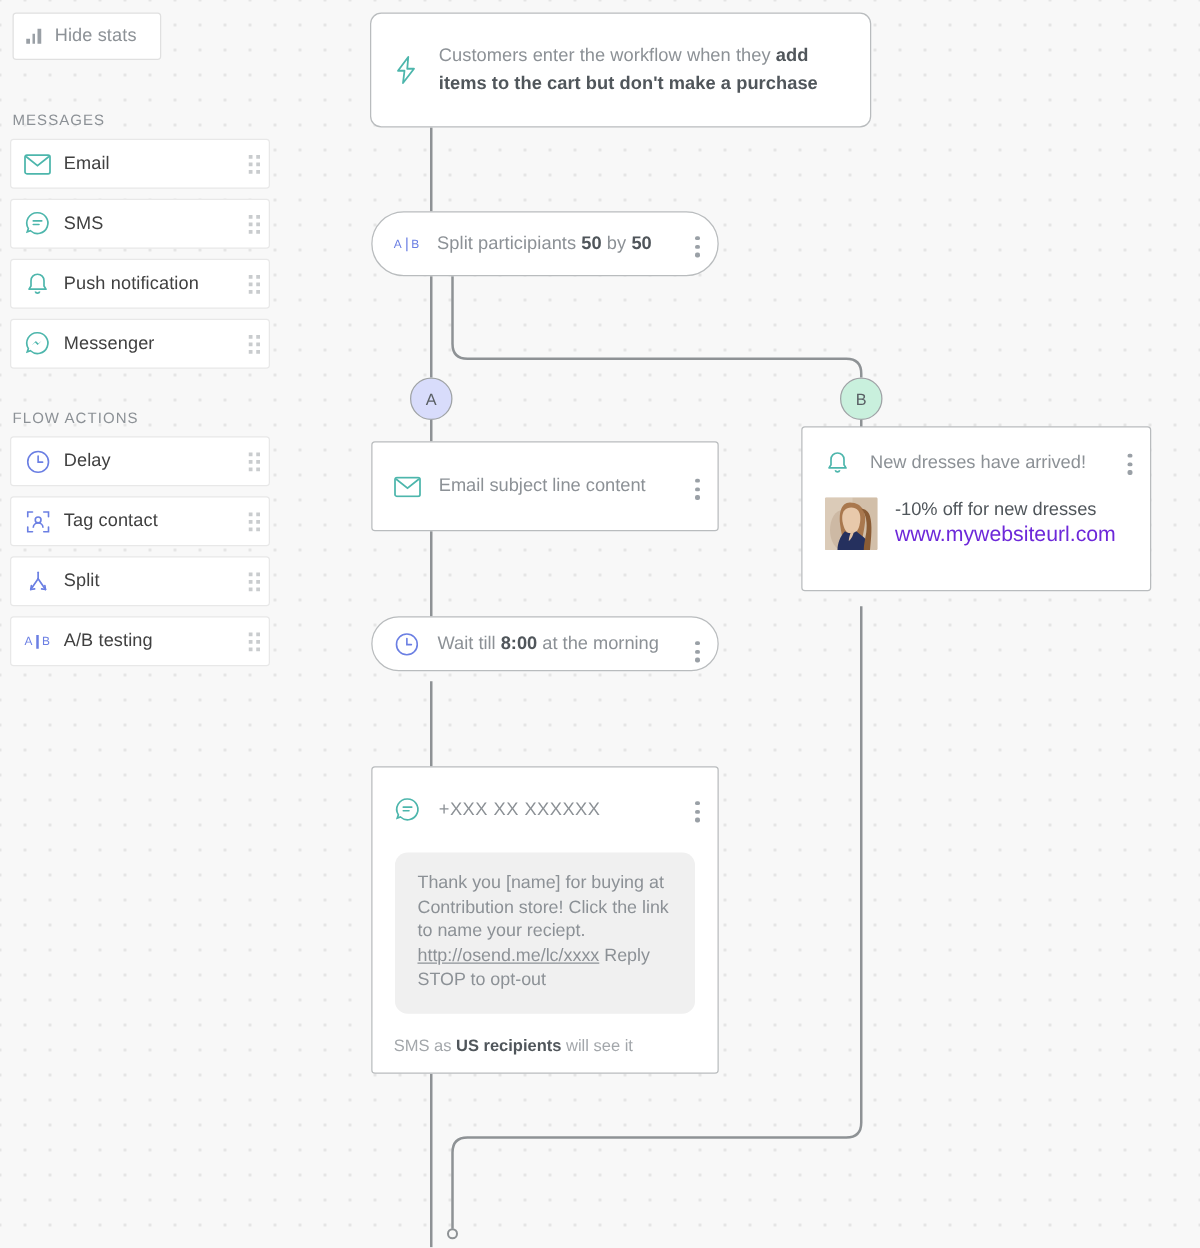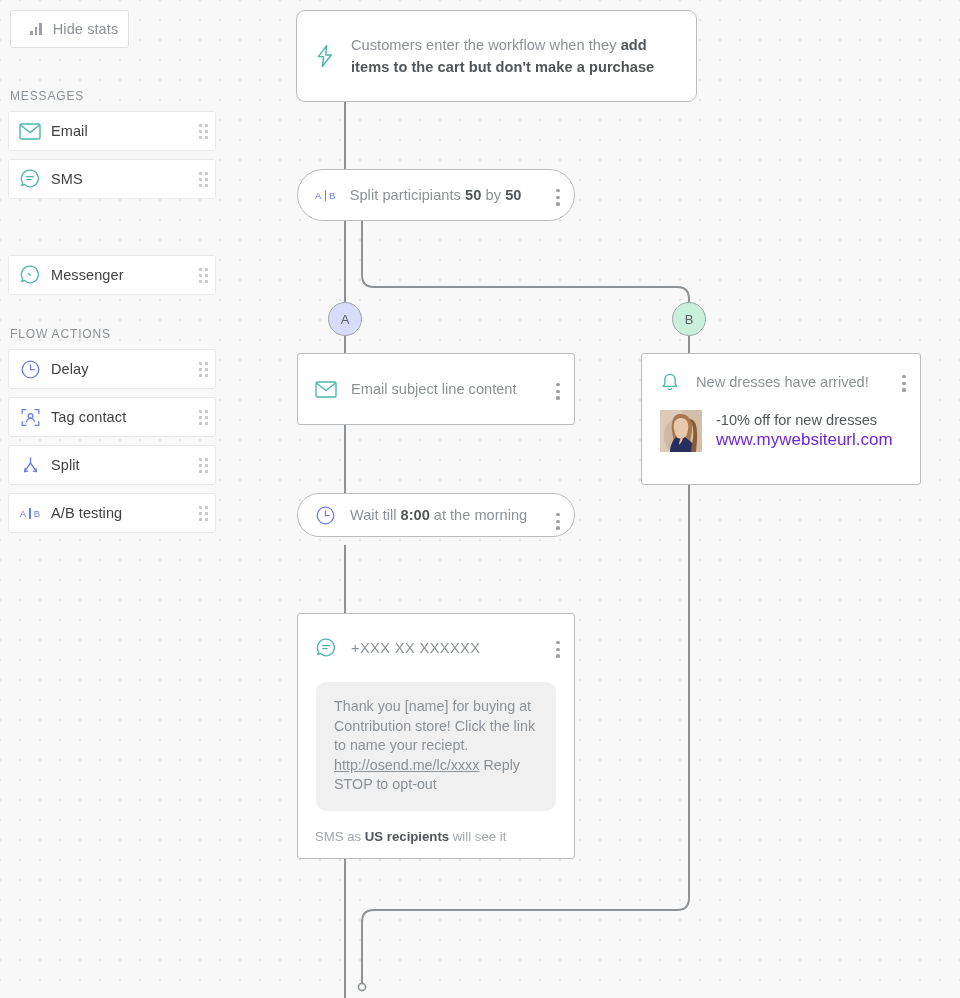--- a/index.html
+++ b/index.html
@@ -39,7 +39,7 @@
     border-radius: 3px;
     display: flex;
     align-items: center;
-    padding-left: 19px;
+    padding-left: 10px;
     gap: 11px;
     cursor: pointer;
   }

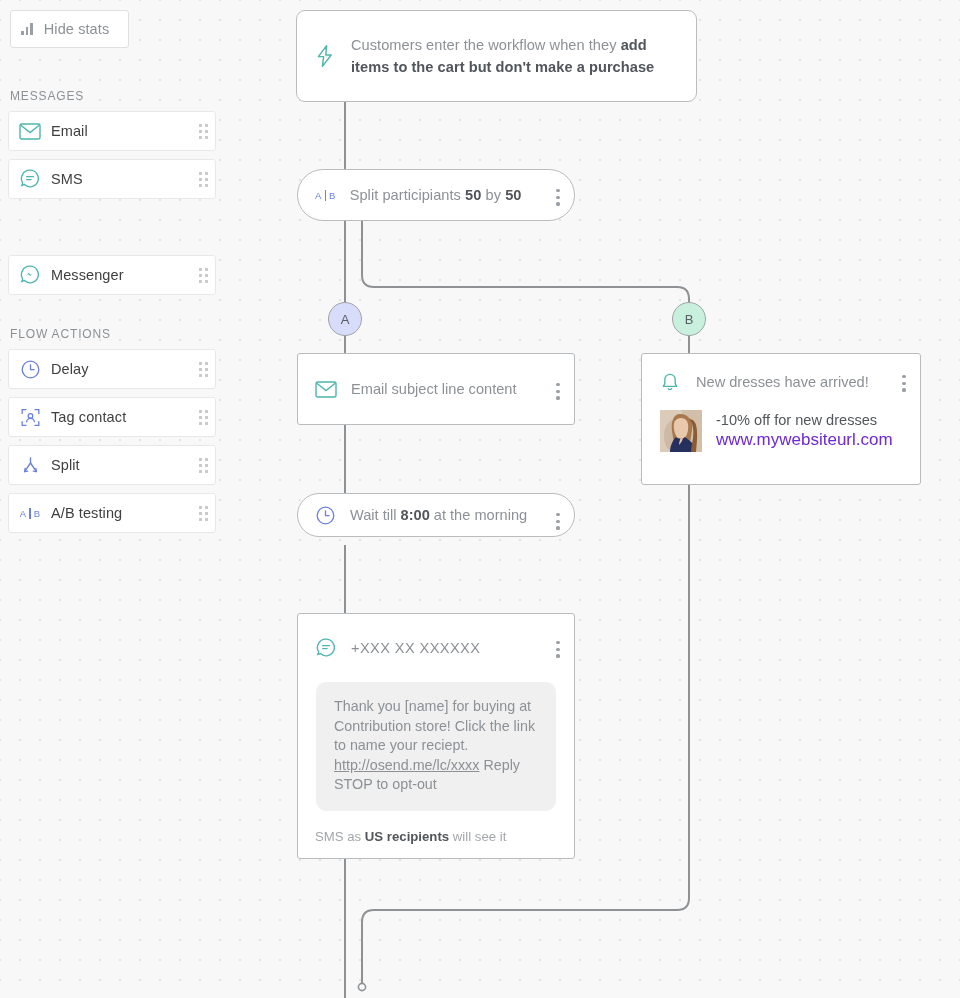--- a/index.html
+++ b/index.html
@@ -379,6 +379,25 @@
       </span>
     </div>
 
+    <div class="palette-item" id="item-push">
+      <span class="pi-icon ico">
+        <svg width="20" height="21" viewBox="0 0 20 21">
+          <path d="M10 2.4 c-3.1 0 -5.2 2.2 -5.2 5.1 v4.3 l-1.6 2.5 h13.6 l-1.6 -2.5 v-4.3 c0 -2.9 -2.1 -5.1 -5.2 -5.1 z" fill="none" stroke="#4db6ac" stroke-width="1.35" stroke-linejoin="round"></path>
+          <path d="M8.2 16.2 a1.9 1.9 0 0 0 3.6 0" fill="none" stroke="#4db6ac" stroke-width="1.35"></path>
+        </svg>
+      </span>
+      <span class="pi-label">Push notification</span>
+      <span class="drag-handle">
+        <span class="dh-grid">
+            <span></span>
+            <span></span>
+            <span></span>
+            <span></span>
+            <span></span>
+            <span></span>
+          </span>
+      </span>
+    </div>
 
     <div class="palette-item" id="item-messenger">
       <span class="pi-icon ico">

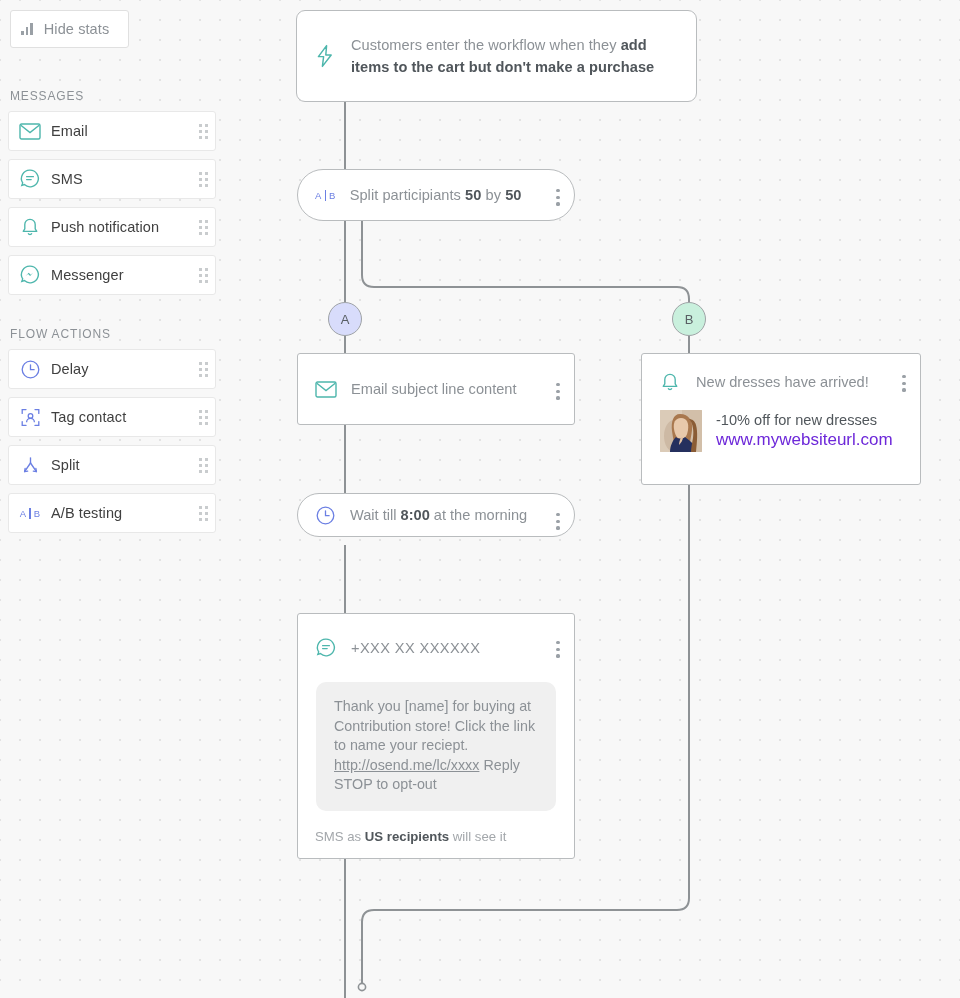--- a/index.html
+++ b/index.html
@@ -215,7 +215,7 @@
 
   
   #node-push {
-    left: 641px; top: 353px;
+    left: 641px; top: 341px;
     width: 280px; height: 132px;
   }
   #node-push .push-head {

